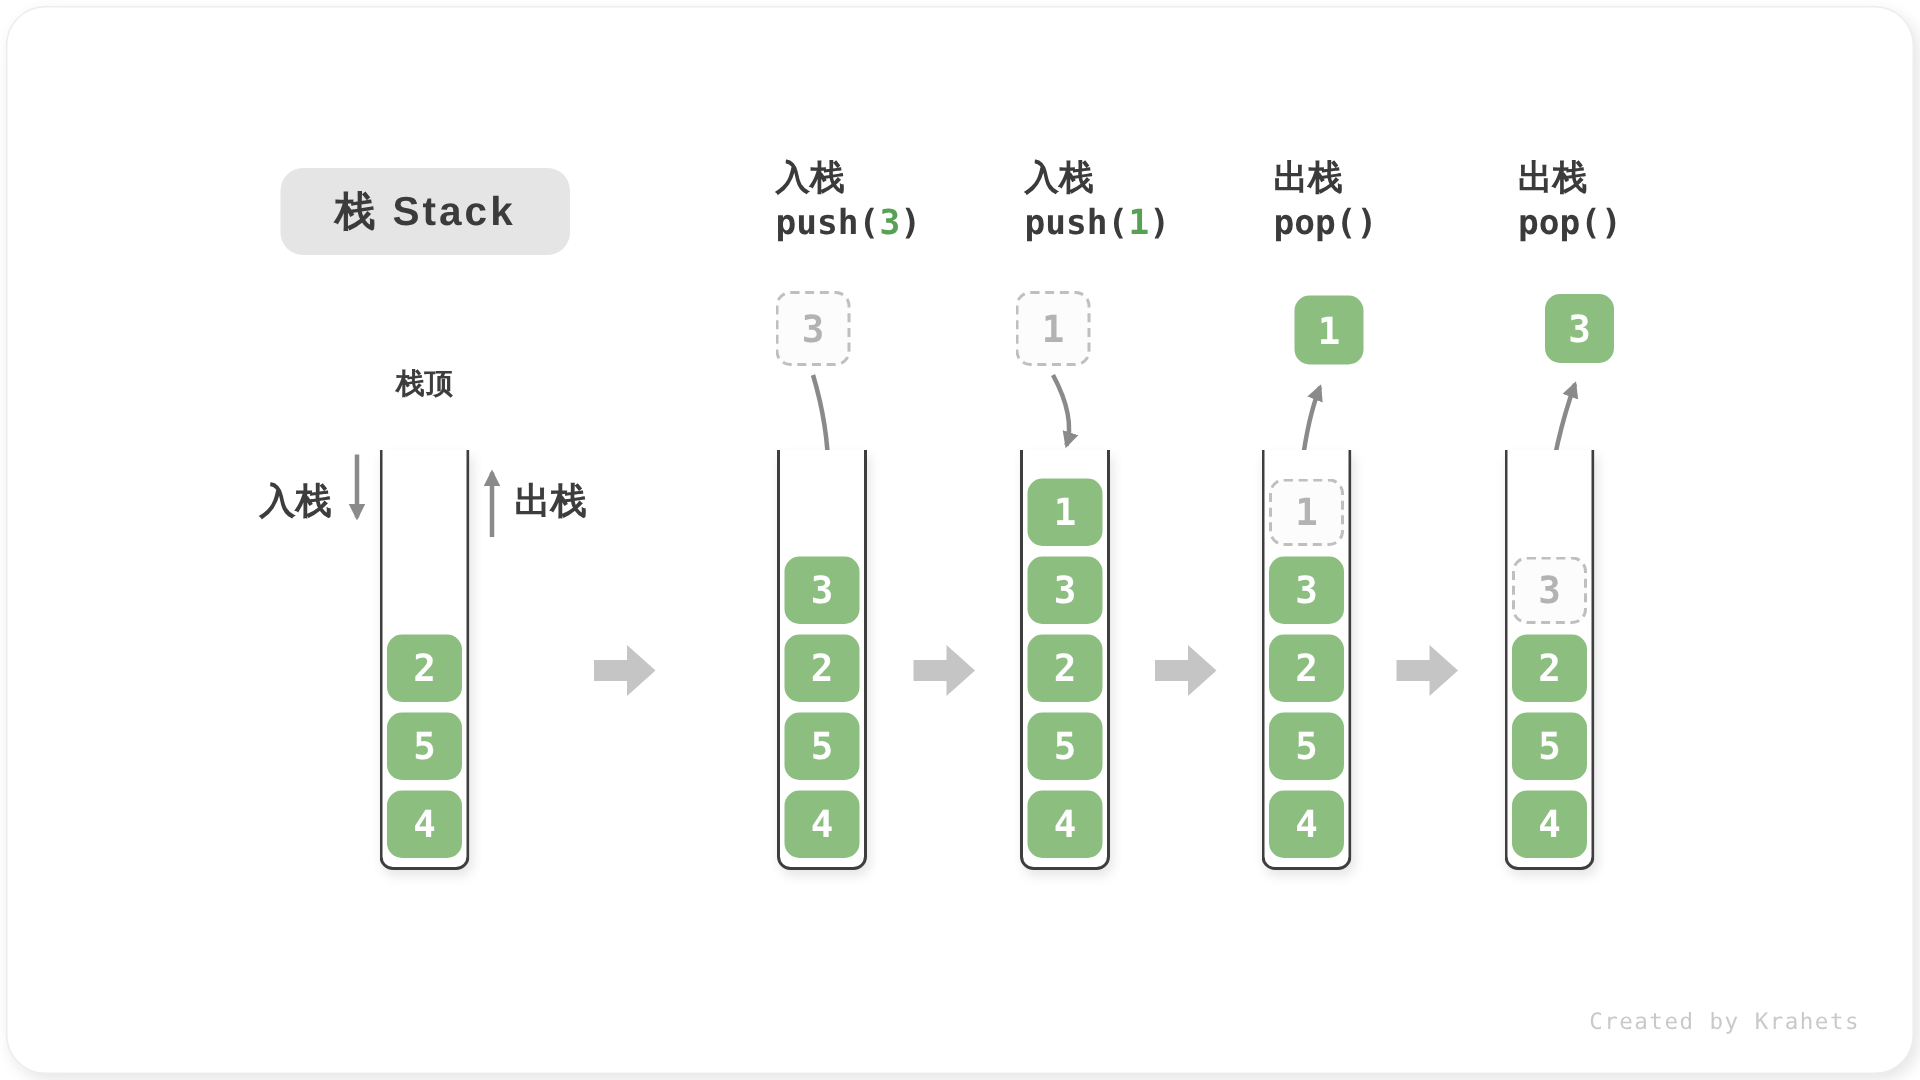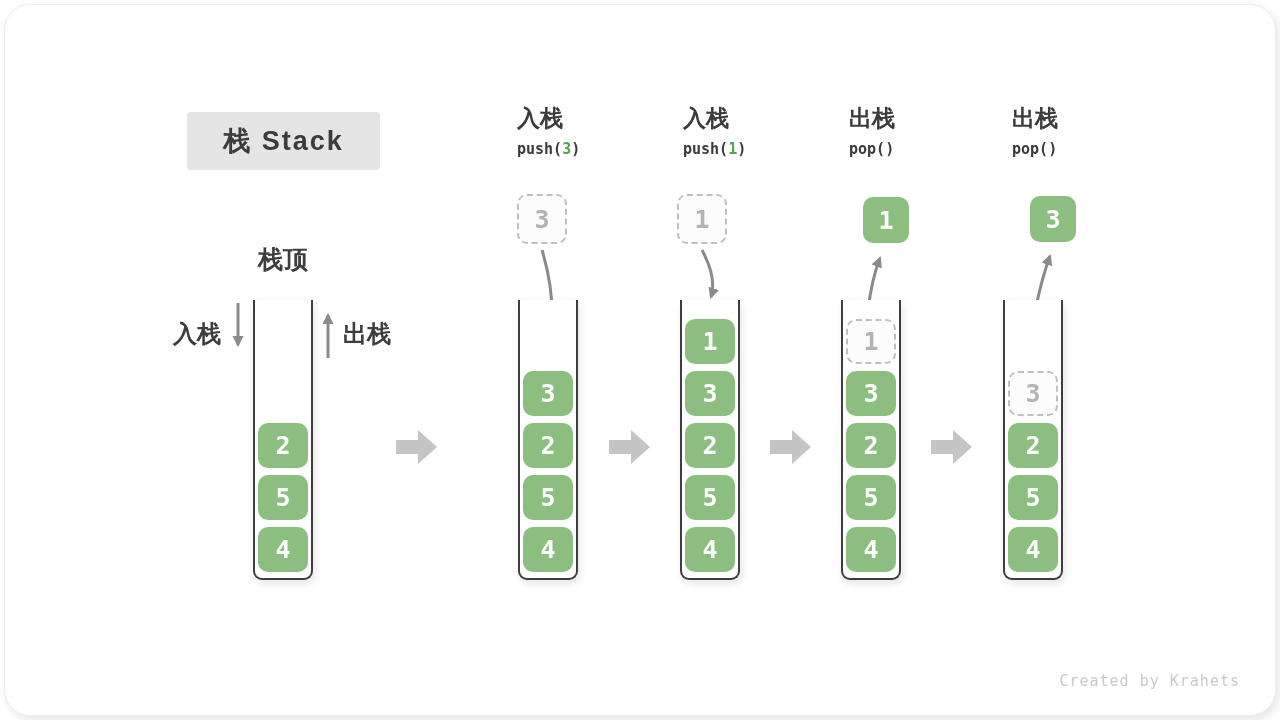--- a/index.html
+++ b/index.html
@@ -15,7 +15,7 @@
   
   .title-box {
     position:absolute; left:187px; top:112px; width:193px; height:58px;
-    background:#e5e5e5; border-radius:4px;
+    background:#e5e5e5; border-radius:15px;
     display:flex; align-items:center; justify-content:center;
     font-size:27px; font-weight:700; color:#3b3b3b; letter-spacing:2px;
   }

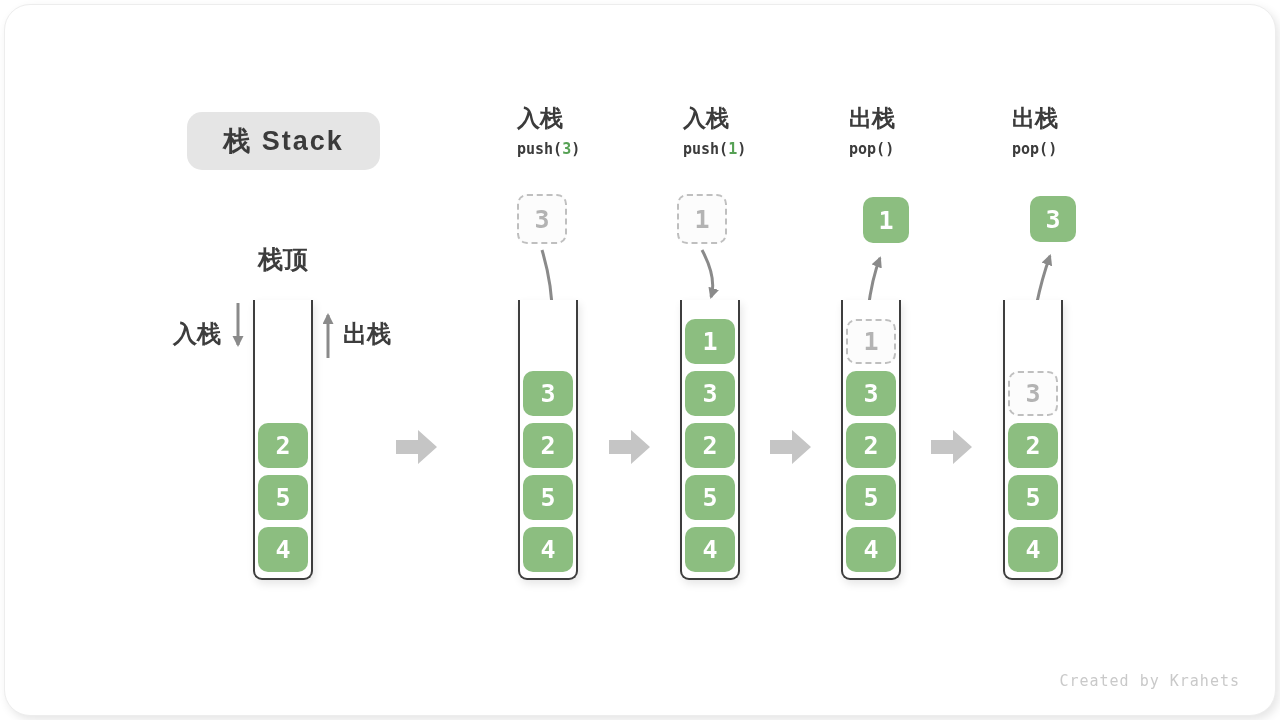--- a/index.html
+++ b/index.html
@@ -23,7 +23,7 @@
   .col-header { position:absolute; top:103px; color:#3b3b3b; }
   .op-cn  { font-size:23px; font-weight:700; line-height:30px; }
   .op-code{ font-family:"DejaVu Sans Mono","Liberation Mono",monospace;
-            font-size:15px; font-weight:600; line-height:33px; }
+            font-size:23px; font-weight:600; line-height:33px; }
   .op-code .arg { color:#56a154; font-weight:700; }
   
   .stack-container {

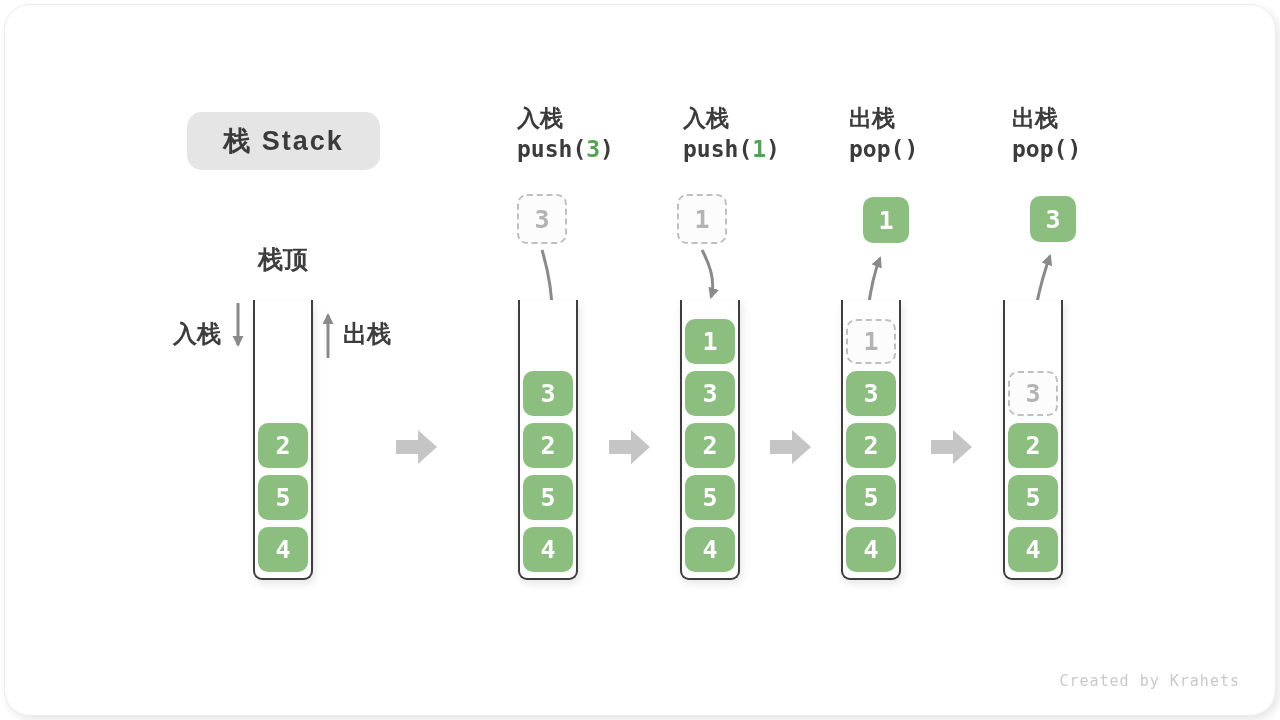--- a/index.html
+++ b/index.html
@@ -60,7 +60,7 @@
   }
   
   .side-label { position:absolute; font-size:24px; font-weight:700; color:#3d3d3d; }
-  .tb-label   { position:absolute; font-size:25px; font-weight:700; color:#3d3d3d; width:120px; text-align:center; }
+  .tb-label   { position:absolute; font-size:19px; font-weight:700; color:#3d3d3d; width:120px; text-align:center; }
   
   #overlay { position:absolute; left:0; top:0; pointer-events:none; }
   

